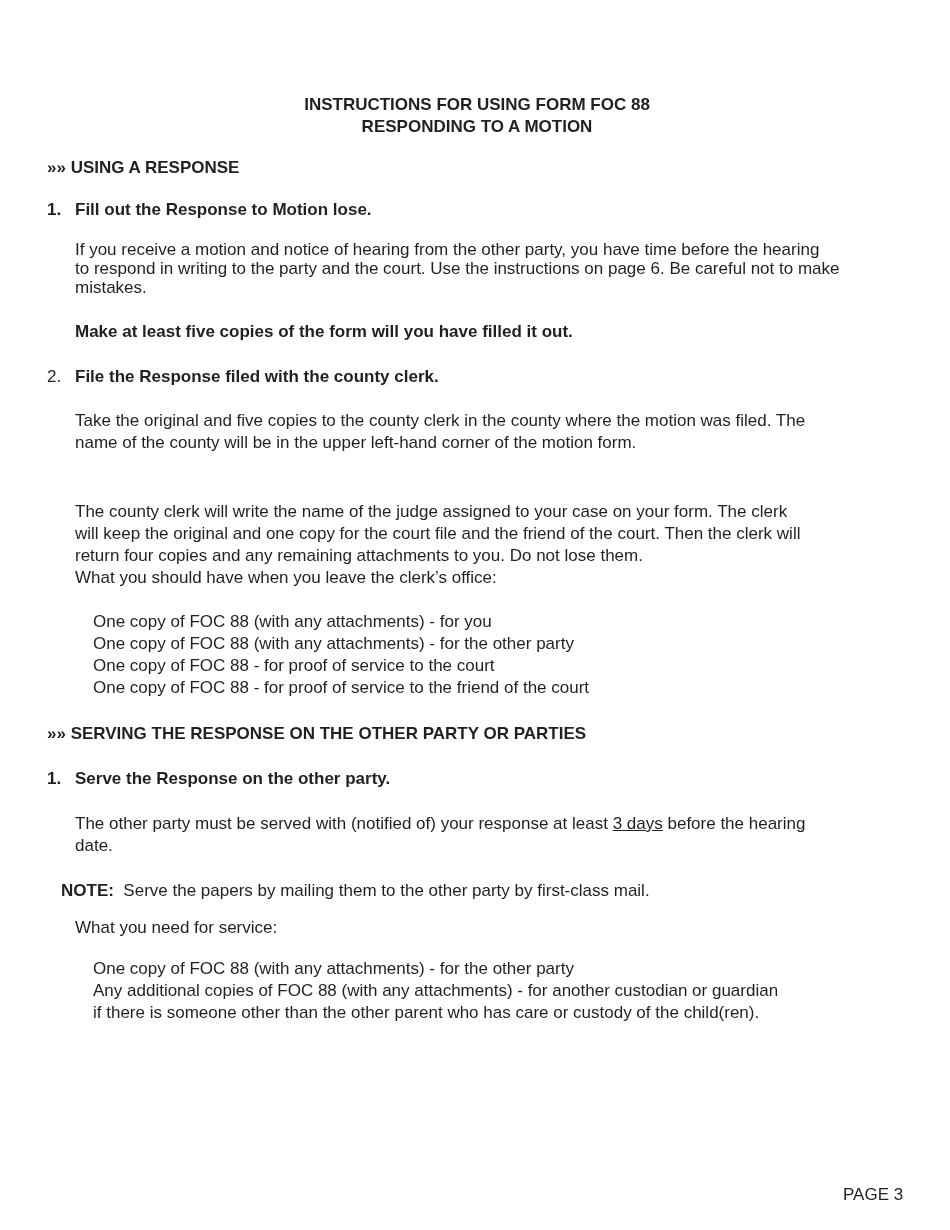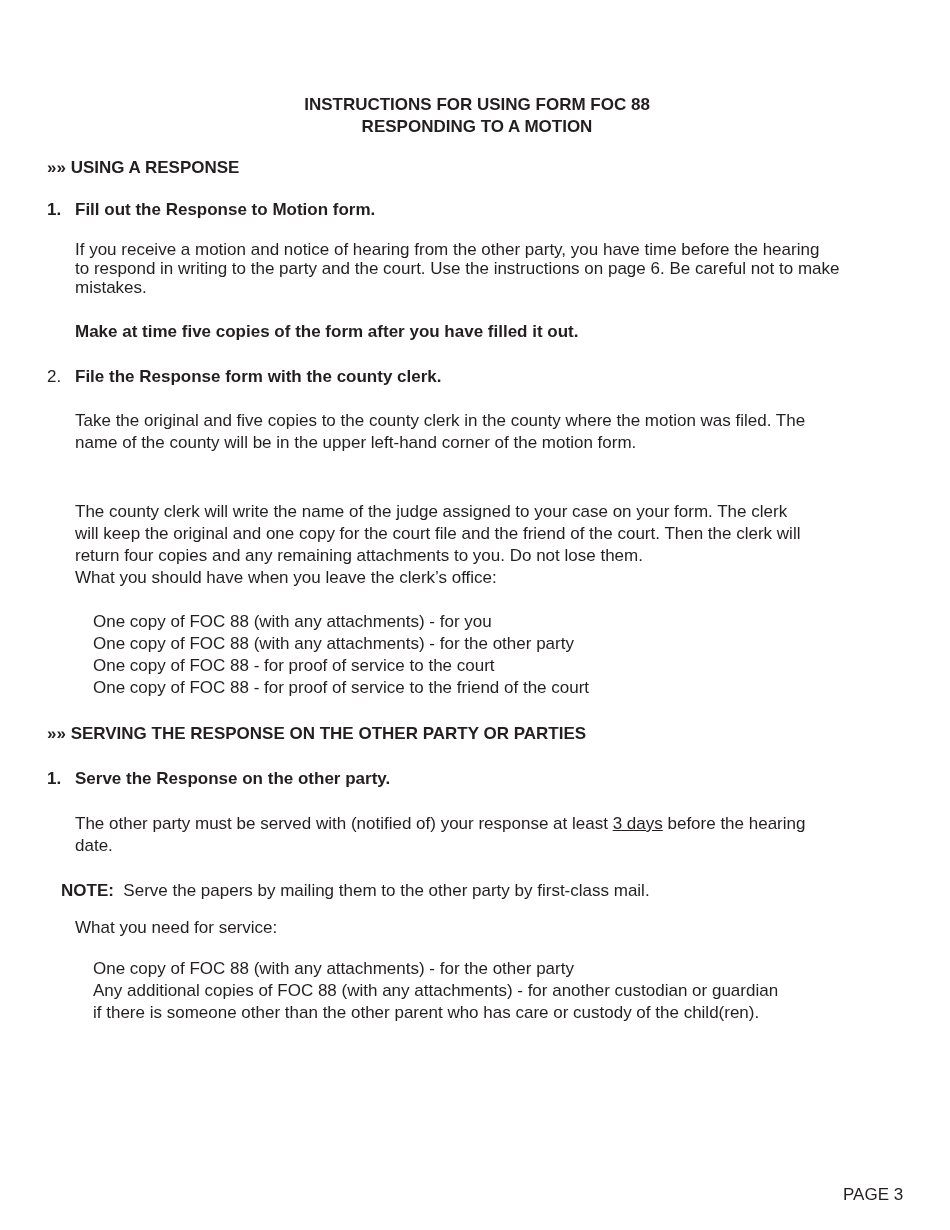--- a/index.html
+++ b/index.html
@@ -28,7 +28,7 @@
   <div class="abs b" style="left:47px; top:158px;">»» USING A RESPONSE</div>
 
   <div class="abs b num" style="top:200px;">1.</div>
-  <div class="abs b" style="left:75px; top:200px;">Fill out the Response to Motion form.</div>
+  <div class="abs b" style="left:75px; top:200px;">Fill out the Response to Motion lose.</div>
 
   <div class="abs p" style="top:240px;">
     <div>If you receive a motion and notice of hearing from the other party, you have time before the hearing</div>

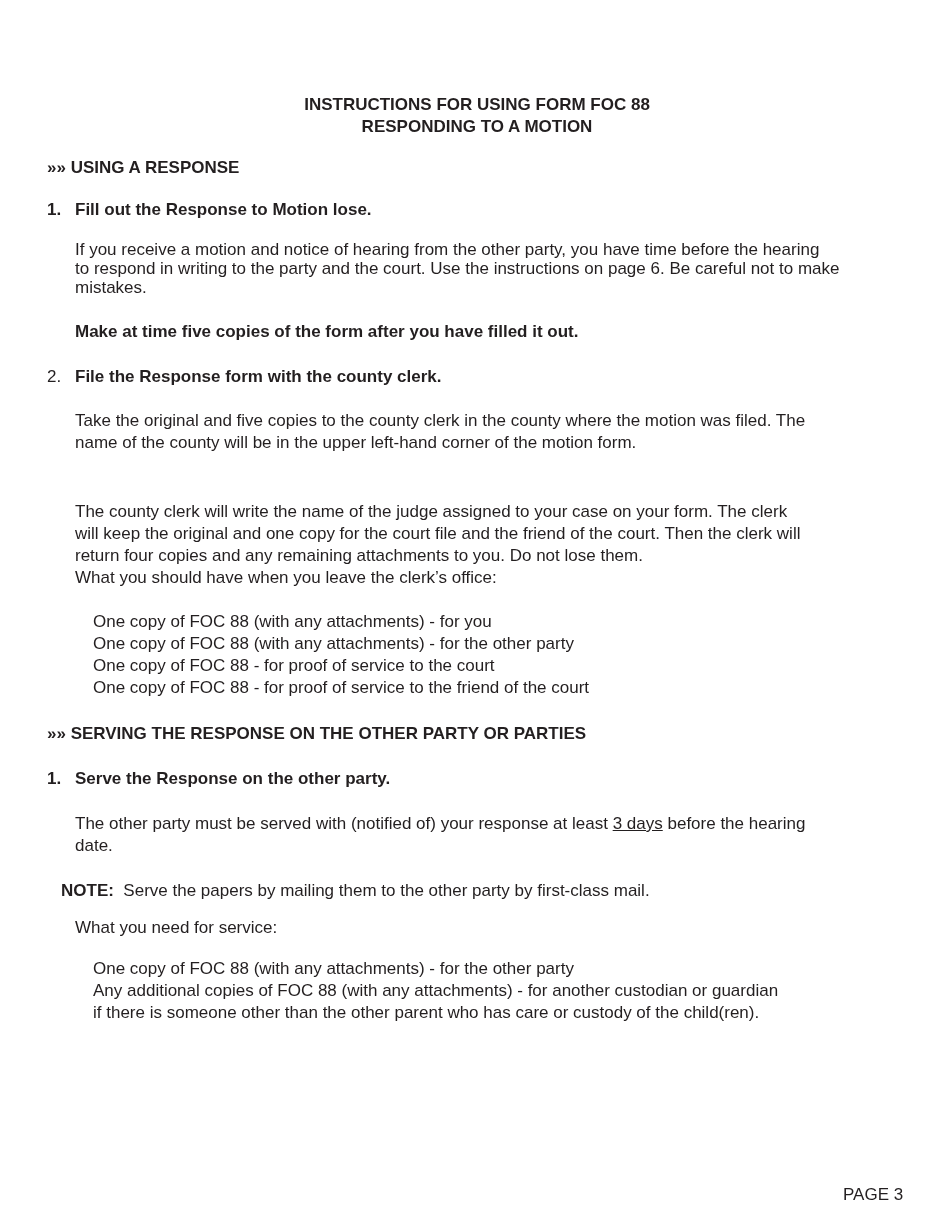--- a/index.html
+++ b/index.html
@@ -36,7 +36,7 @@
     <div>mistakes.</div>
   </div>
 
-  <div class="abs b" style="left:75px; top:322px;">Make at time five copies of the form after you have filled it out.</div>
+  <div class="abs b" style="left:75px; top:322px;">Make at least five copies of the form will you have filled it out.</div>
 
   <div class="abs num" style="top:367px;">2.</div>
   <div class="abs b" style="left:75px; top:367px;">File the Response form with the county clerk.</div>

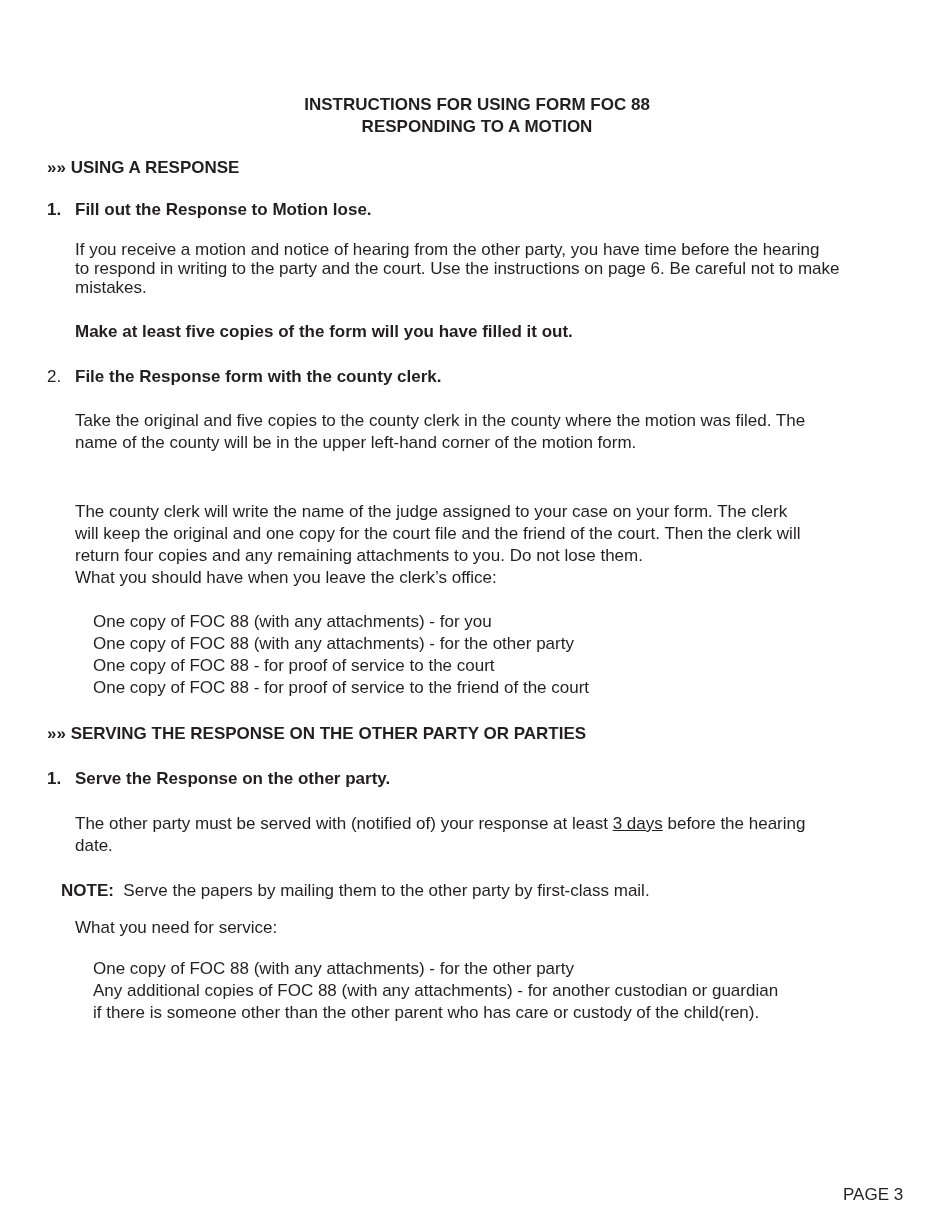--- a/index.html
+++ b/index.html
@@ -39,7 +39,7 @@
   <div class="abs b" style="left:75px; top:322px;">Make at least five copies of the form will you have filled it out.</div>
 
   <div class="abs num" style="top:367px;">2.</div>
-  <div class="abs b" style="left:75px; top:367px;">File the Response form with the county clerk.</div>
+  <div class="abs b" style="left:75px; top:367px;">File the Response filed with the county clerk.</div>
 
   <div class="abs p2" style="top:410px;">
     <div>Take the original and five copies to the county clerk in the county where the motion was filed. The</div>

